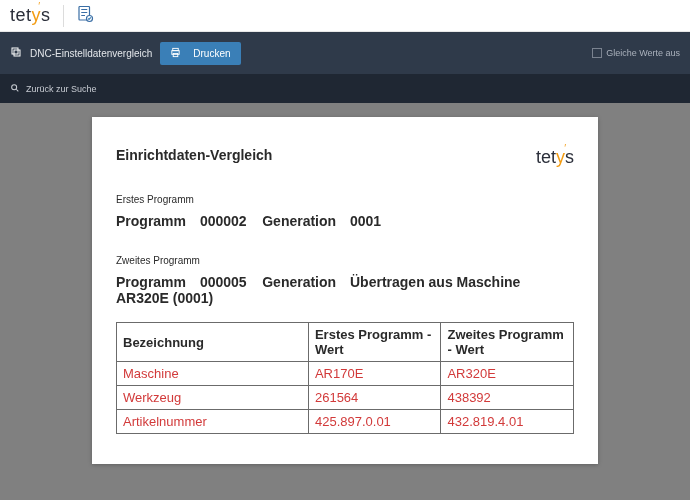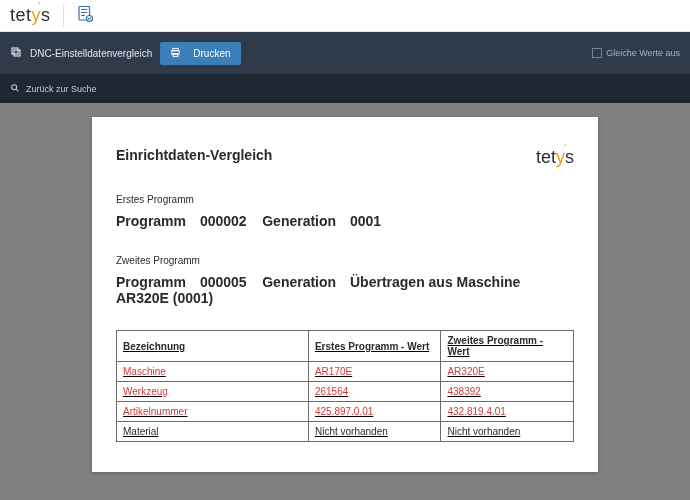--- a/index.html
+++ b/index.html
@@ -38,7 +38,7 @@
   .section-line .lbl { font-weight: 700; margin-right: 10px; }
   .section-line .val { font-weight: 700; }
 
-  table.cmp { width: 100%; border-collapse: collapse; font-size: 10px; margin-top: 24px; text-decoration: underline; }
+  table.cmp { width: 100%; border-collapse: collapse; font-size: 13px; margin-top: 16px; }
   table.cmp th, table.cmp td { border: 1px solid #6b6b6b; padding: 4px 6px; text-align: left; }
   table.cmp th { font-weight: 700; color: #2a2a2a; }
   table.cmp td { color: #2a2a2a; }

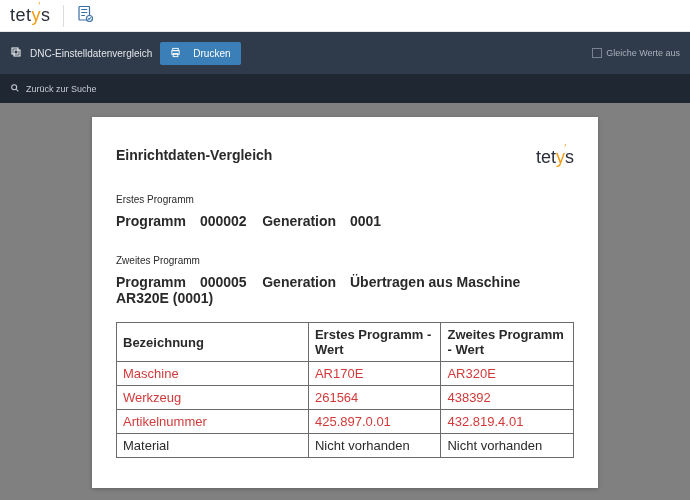--- a/index.html
+++ b/index.html
@@ -153,11 +153,6 @@
             <td>425.897.0.01</td>
             <td>432.819.4.01</td>
           </tr>
-          <tr>
-            <td>Material</td>
-            <td>Nicht vorhanden</td>
-            <td>Nicht vorhanden</td>
-          </tr>
         </tbody>
     </table>
 

